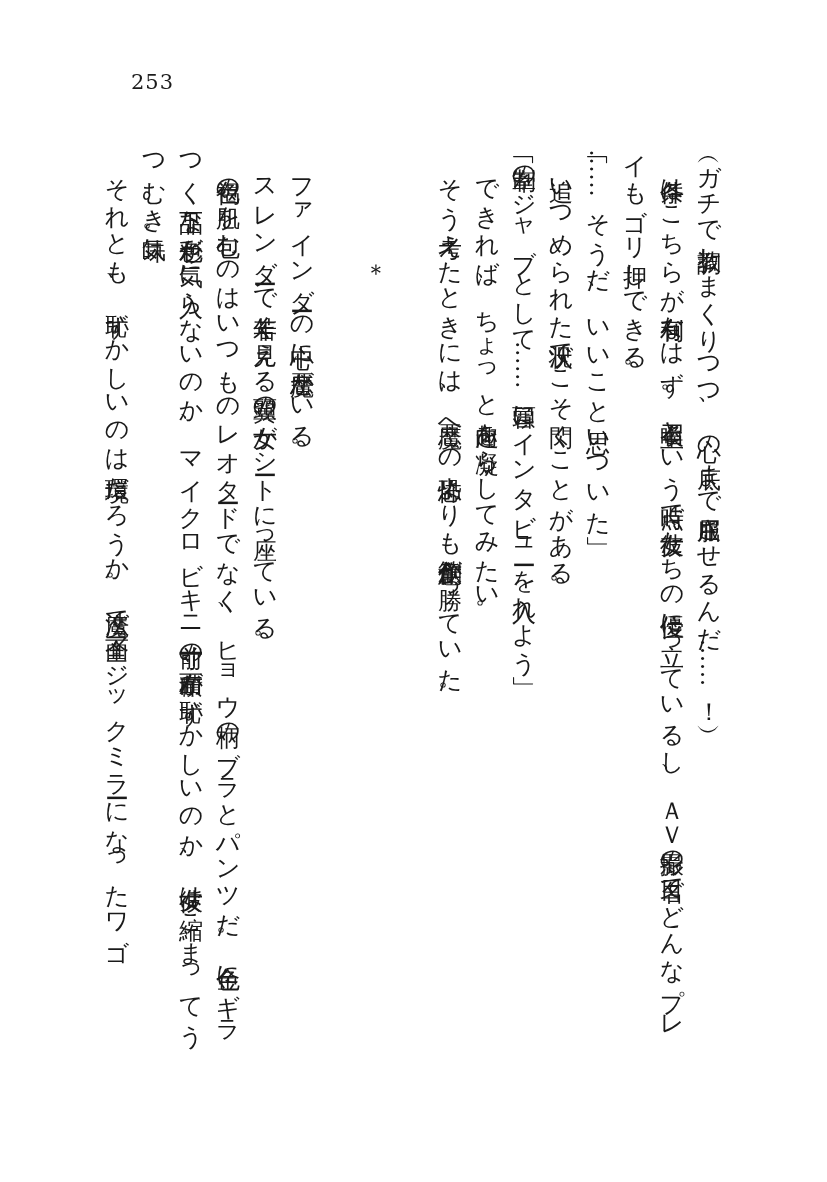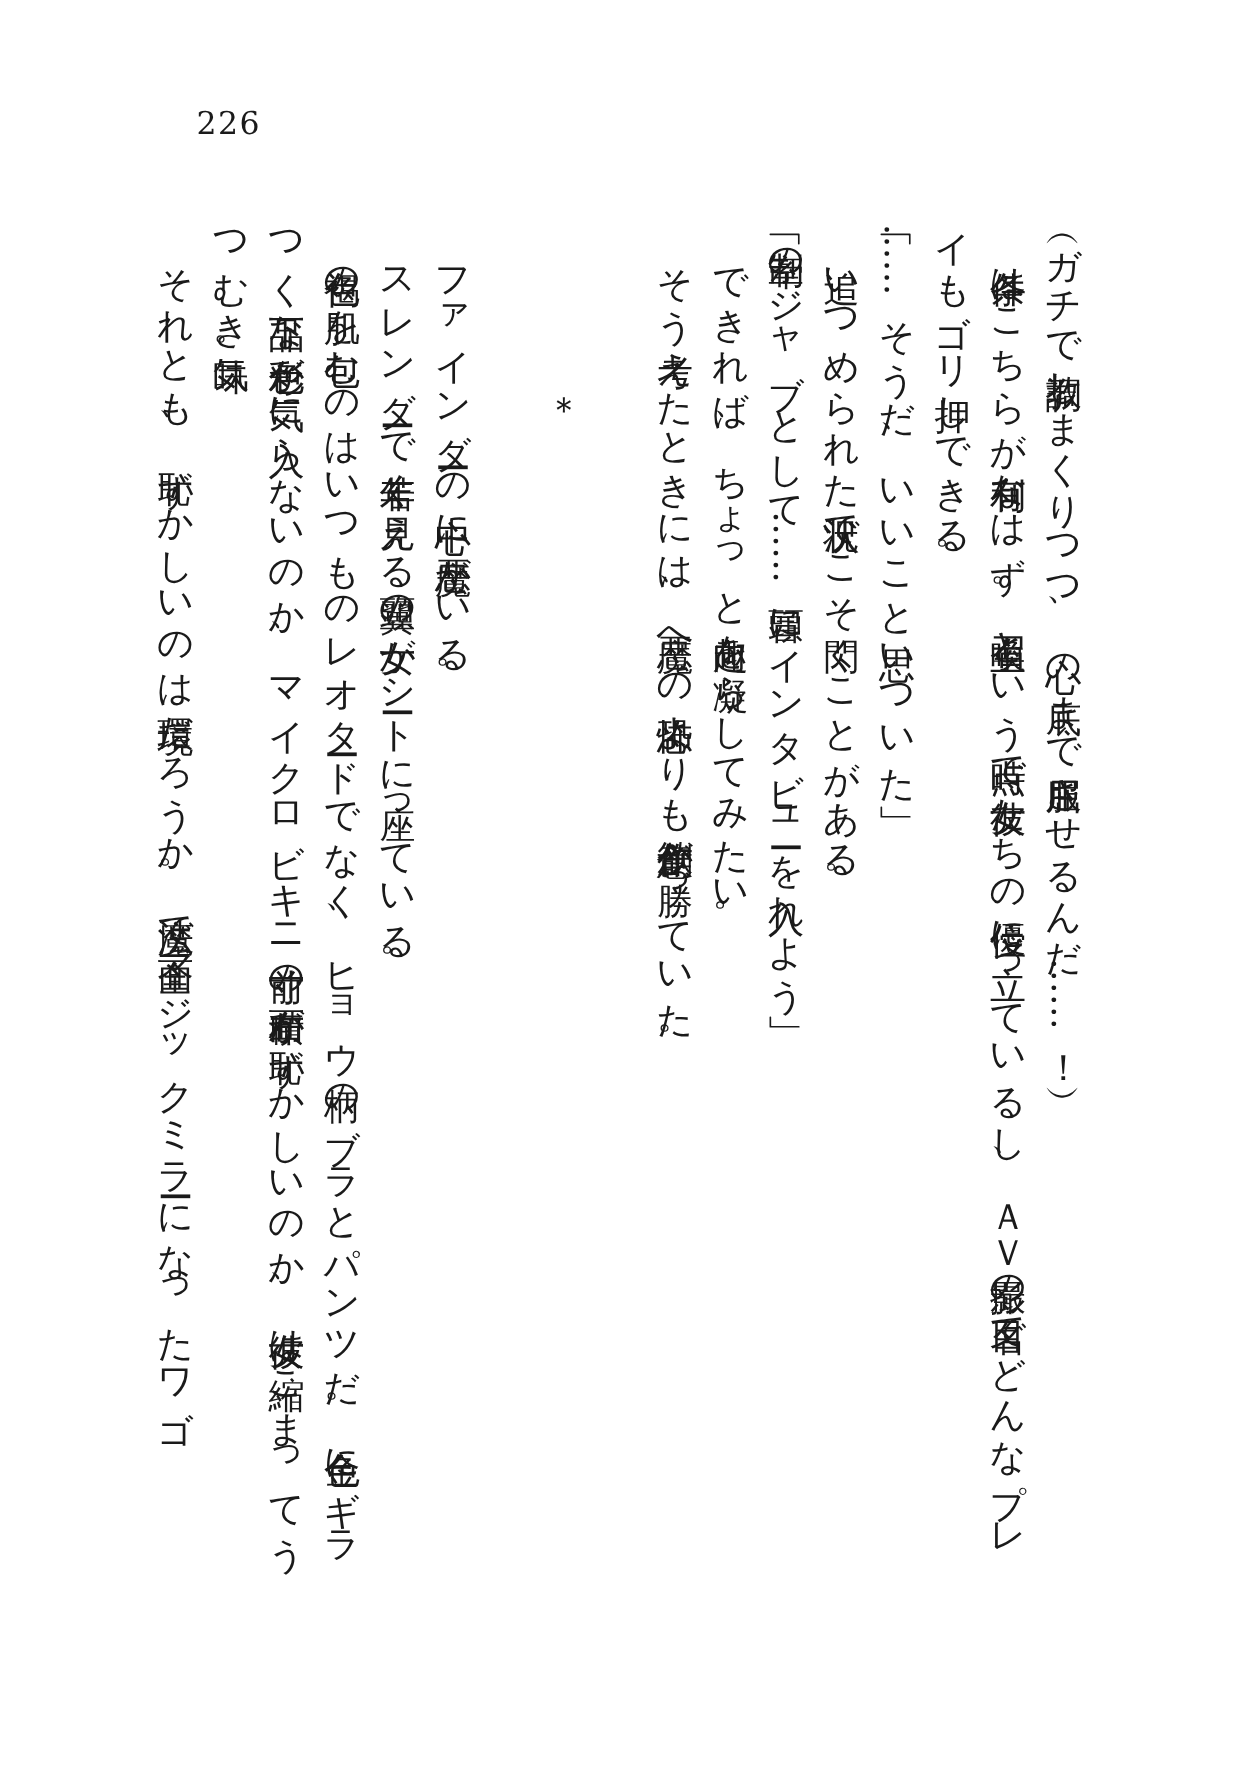--- a/index.html
+++ b/index.html
@@ -57,7 +57,7 @@
 
 <div class="page">
 
-  <div class="page-number">226</div>
+  <div class="page-number">253</div>
 
   <div class="text-block">
 

